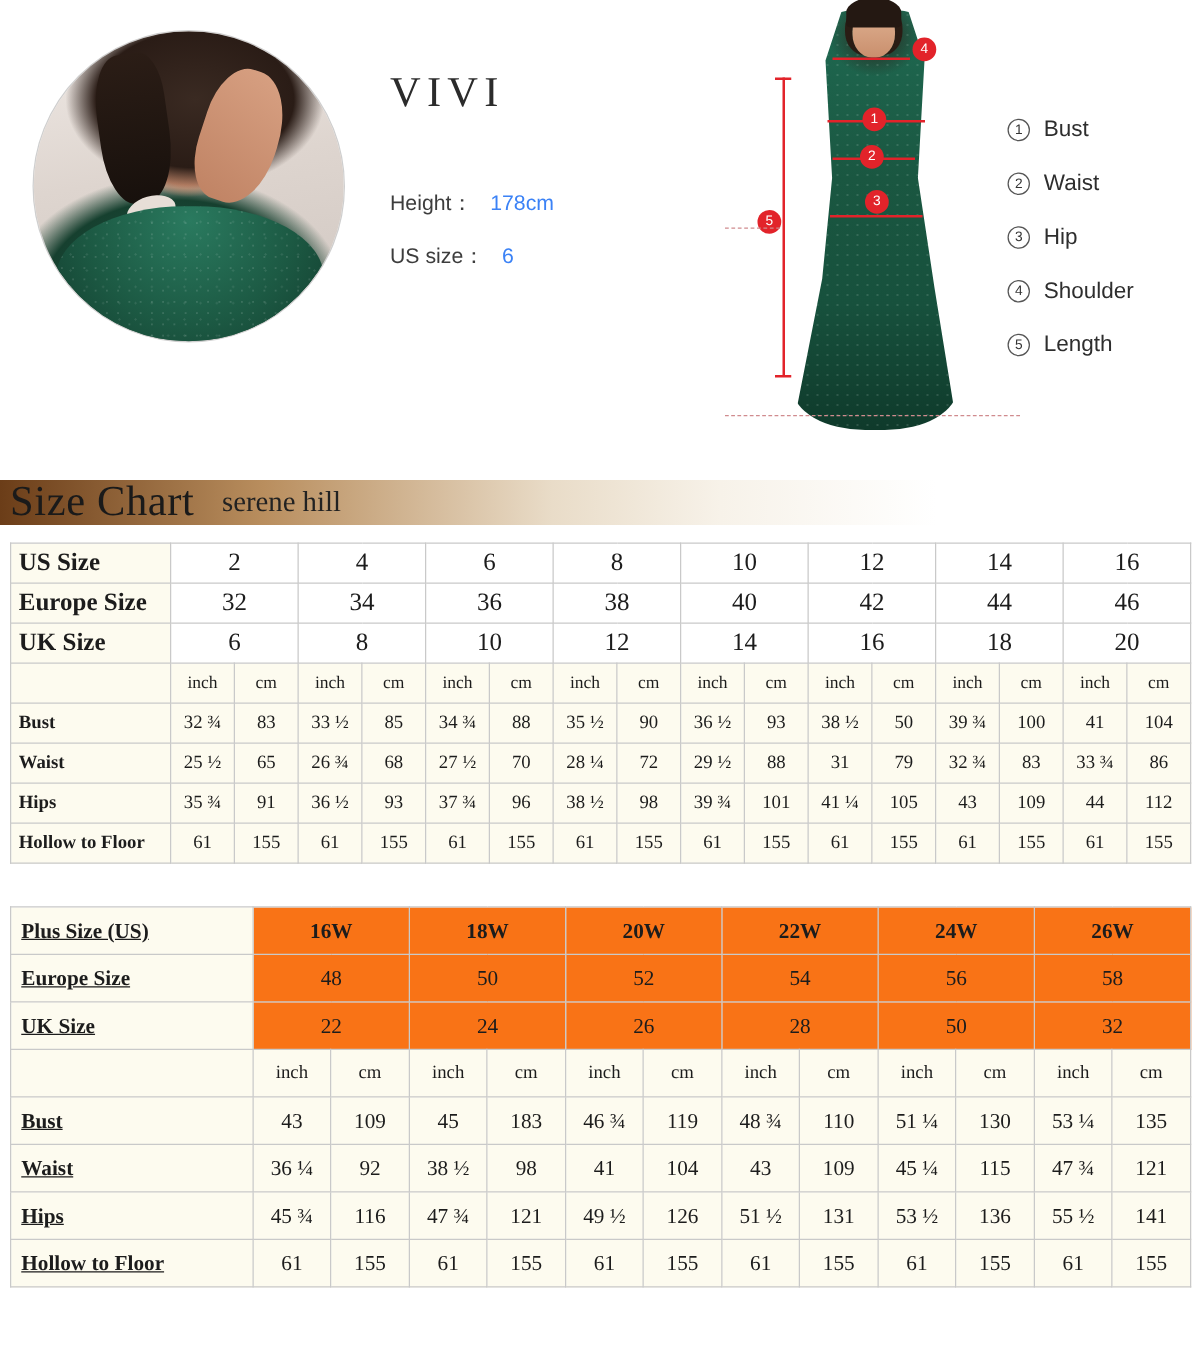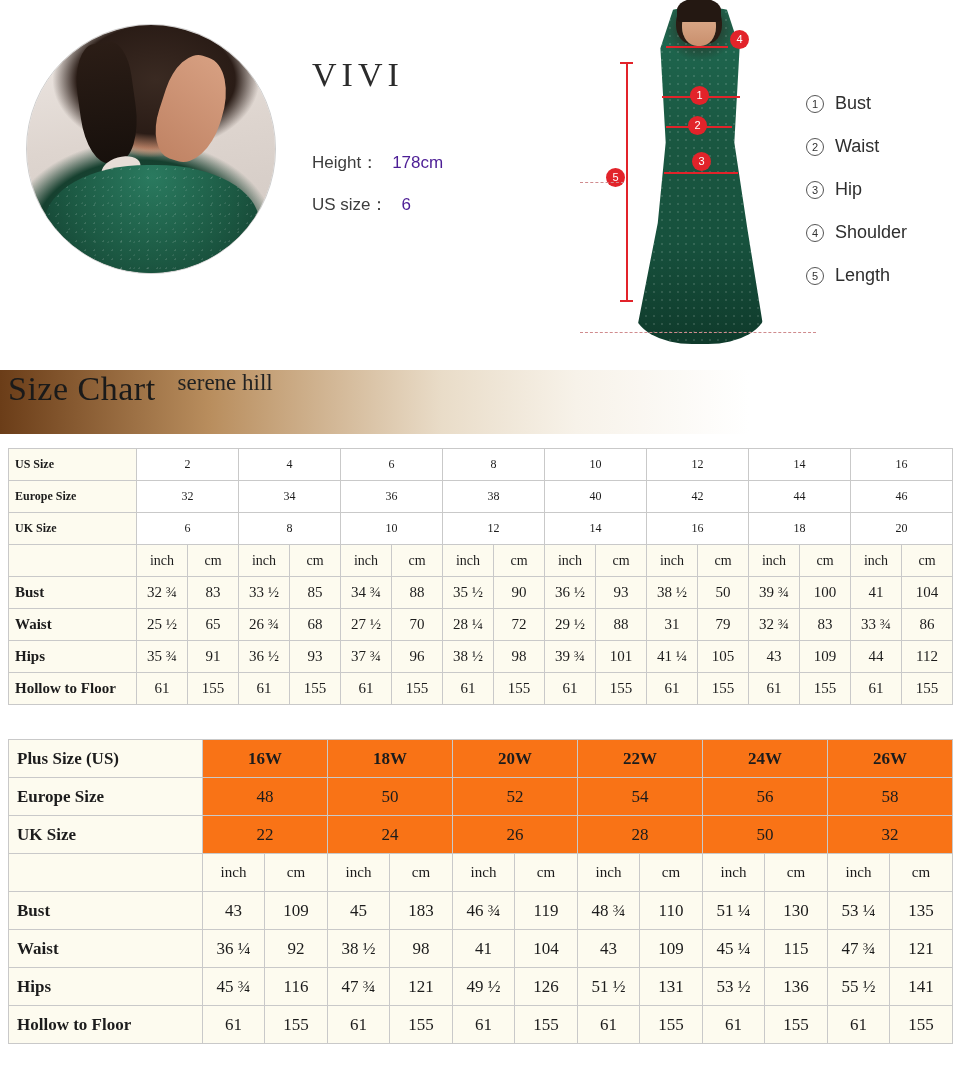--- a/index.html
+++ b/index.html
@@ -95,7 +95,7 @@
   }
   .specs .row { white-space: nowrap; }
   .specs .lab { color: #3d3d3d; }
-  .specs .val { color: #4c1d95; margin-left: 14px; }
+  .specs .val { color: #3b82f6; margin-left: 14px; }
 
   
   .figure-wrap {

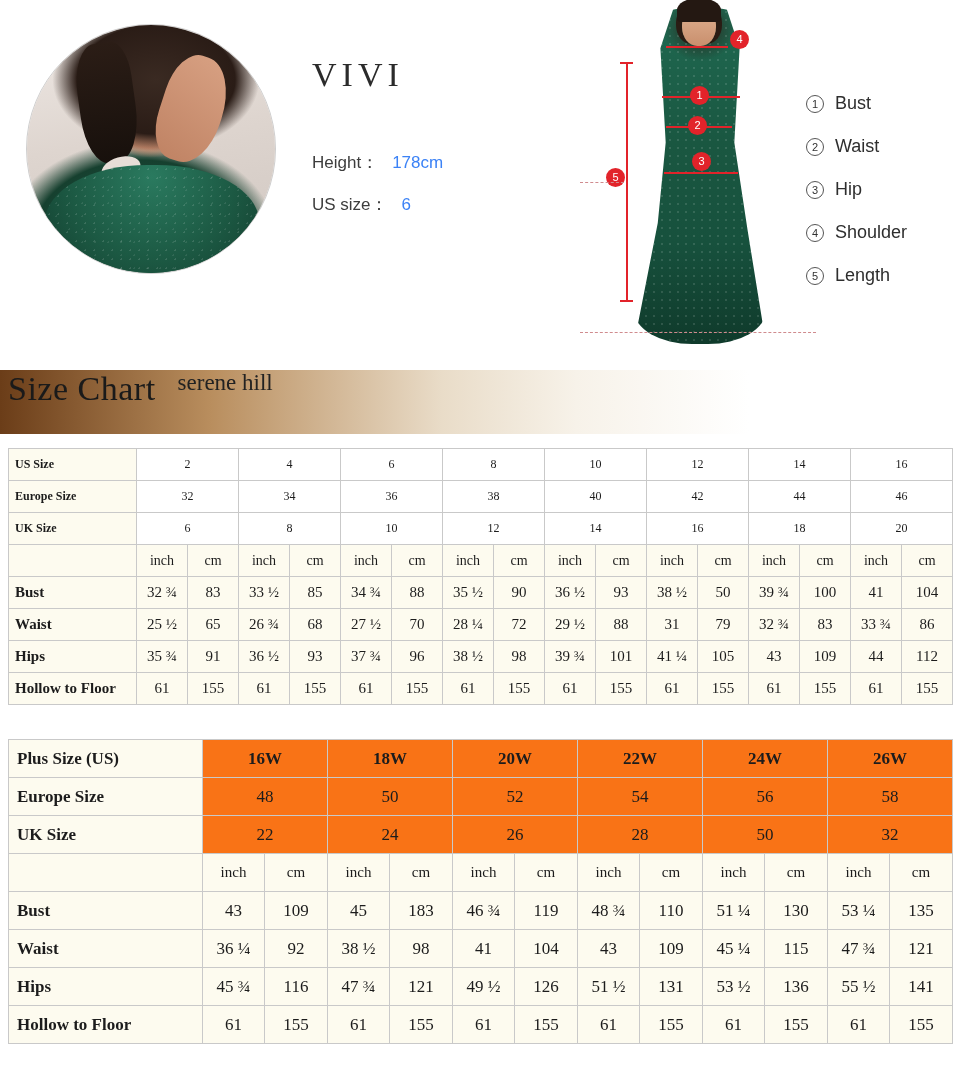--- a/index.html
+++ b/index.html
@@ -165,10 +165,10 @@
   
   .title-bar {
     position: relative;
-    margin-top: 2px;
-    height: 64px;
+    margin-top: 16px;
+    height: 36px;
     background: linear-gradient(90deg, #6b3d18 0%, #b98e5e 22%, #e9dcc8 46%, #f7f2e9 60%, #ffffff 78%);
-    display: flex; 
+    display: flex; align-items: center;
   }
   .title-main {
     font-family: "Liberation Serif", serif;

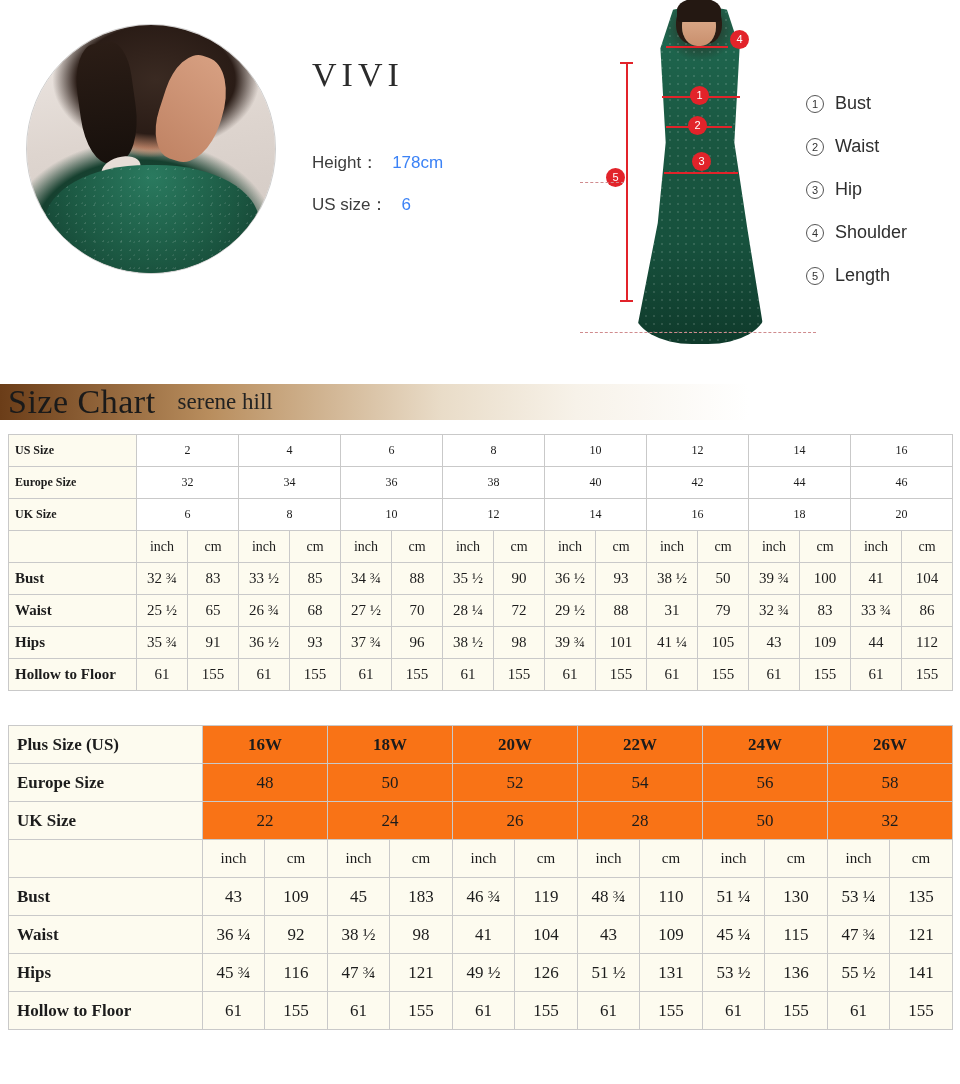--- a/index.html
+++ b/index.html
@@ -202,7 +202,7 @@
     font-size: 15px; font-weight: bold;
     background: #fdfbef;
   }
-  .t1 tr.hdr td { font-size: 12px; }
+  .t1 tr.hdr td { font-size: 20px; }
   .t1 tr.hdr td.rowhdr { font-weight: bold; }
   .t1 .unit { font-size: 14px; background: #fdfbef; }
   .t1 .tan { background: #fdfbef; }

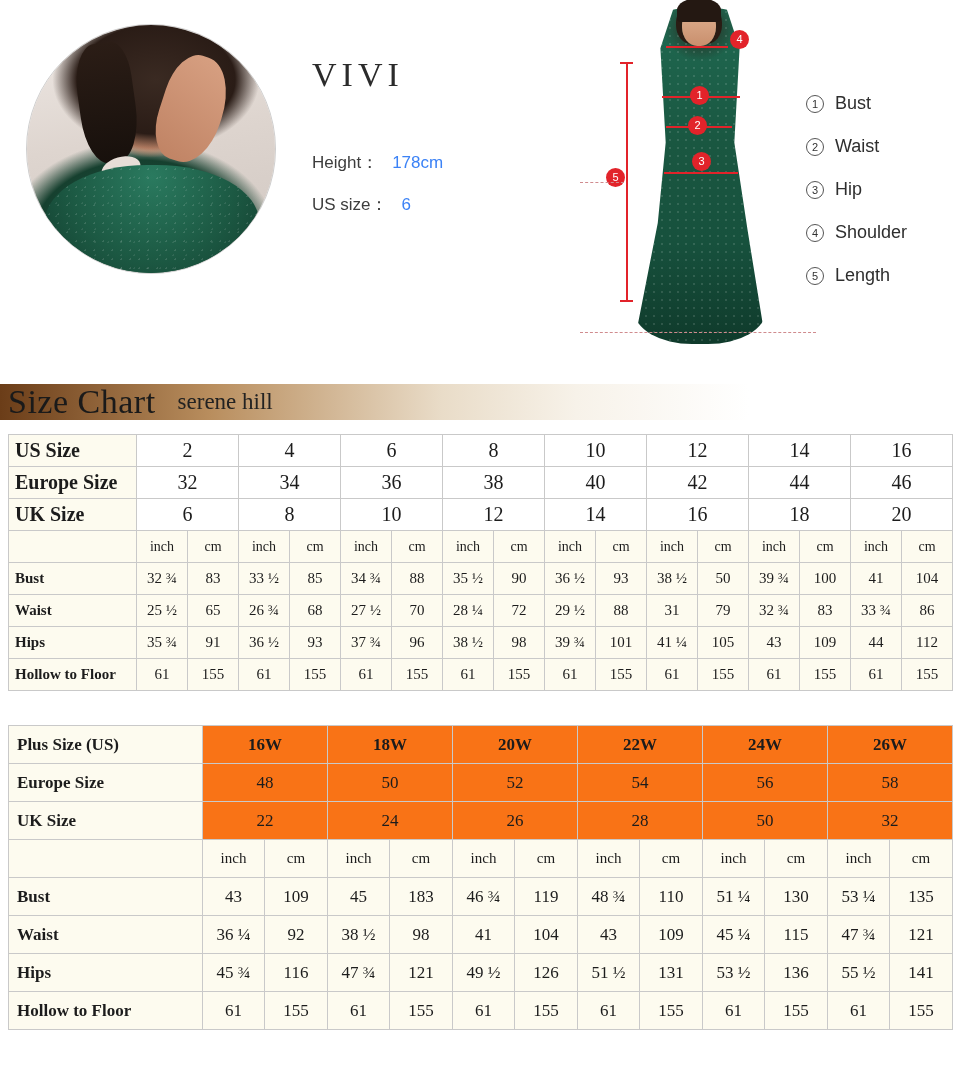--- a/index.html
+++ b/index.html
@@ -215,6 +215,7 @@
     text-align: left; padding-left: 8px;
     font-weight: bold; font-size: 17px;
     background: #fdfbef;
+    text-decoration: underline;
   }
   .t2 .unit { font-size: 15px; background: #fdfbef; }
   .t2 .tan { background: #fdfbef; }

